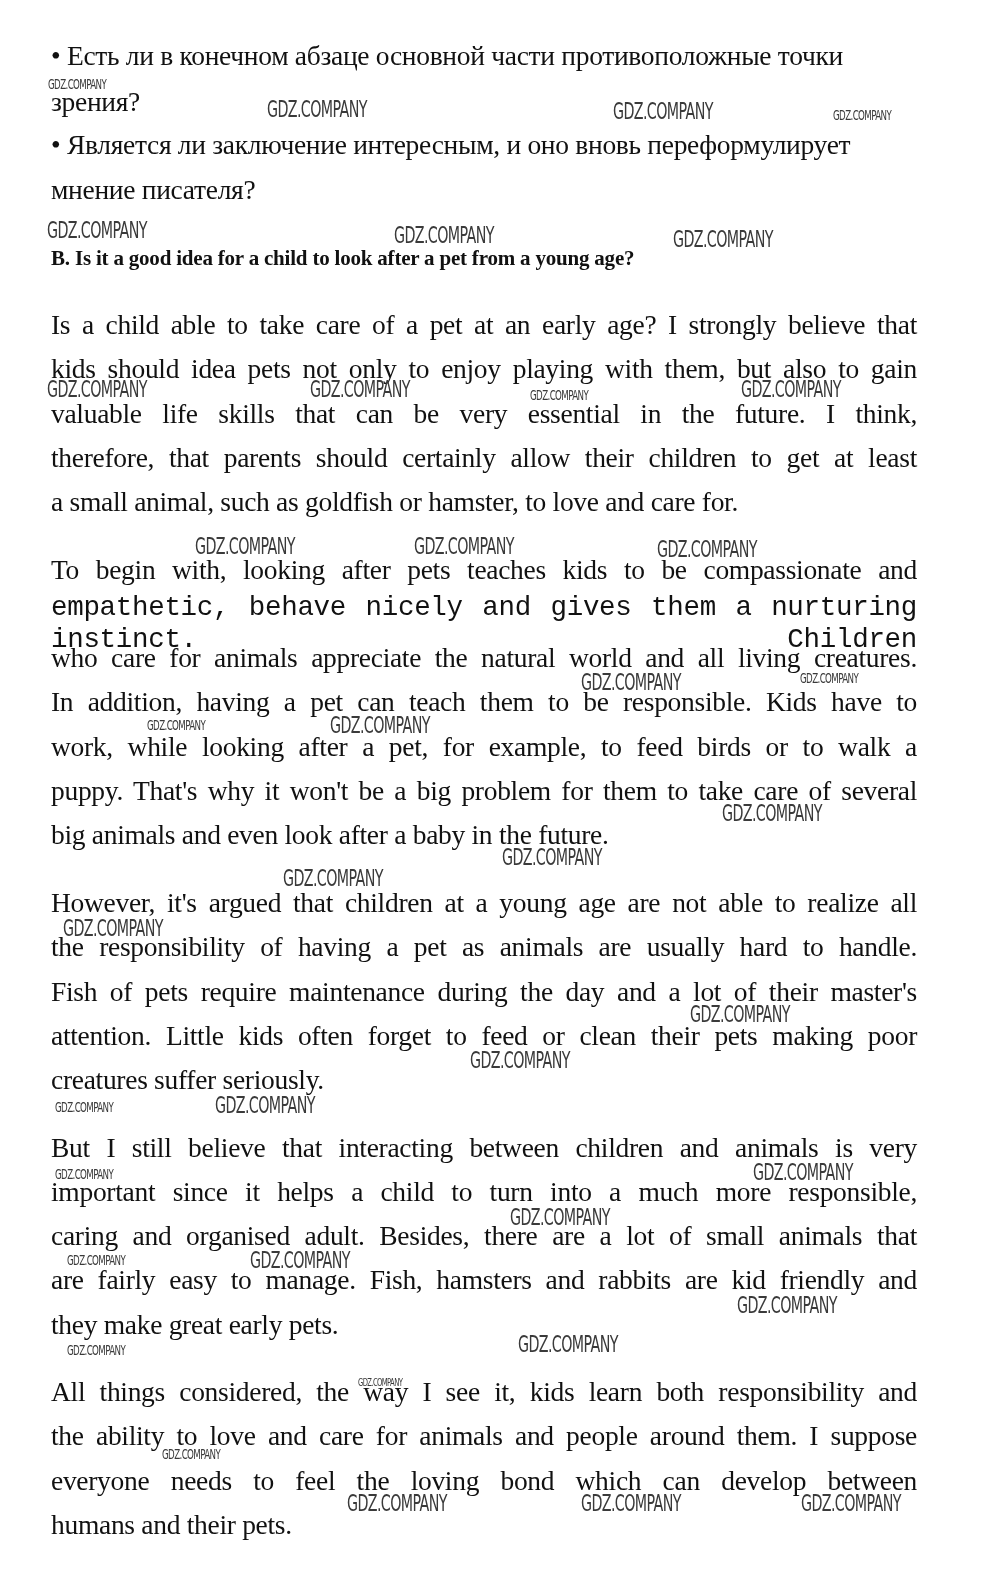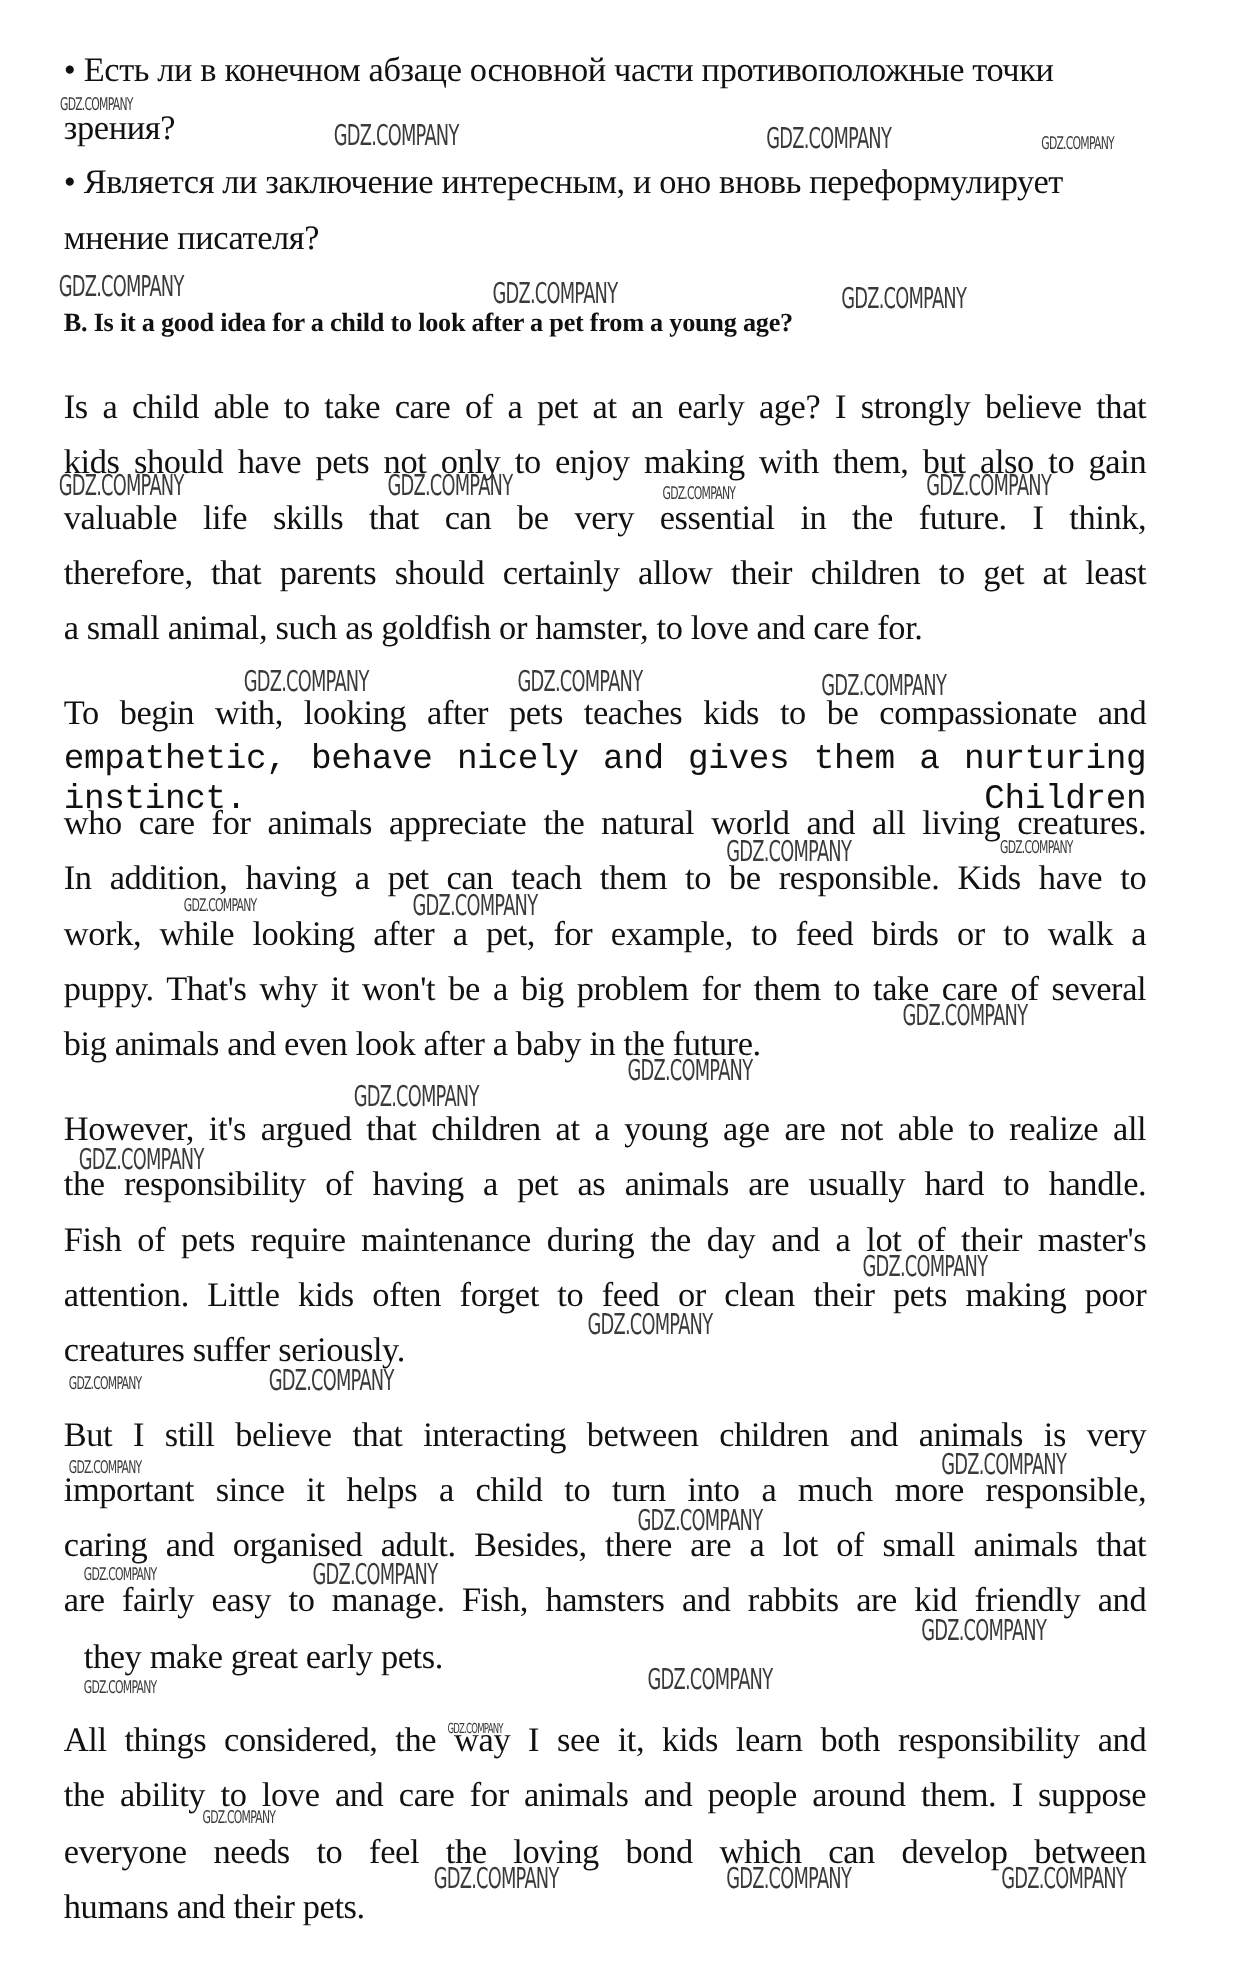--- a/index.html
+++ b/index.html
@@ -36,7 +36,7 @@
   <div class="line heading" style="top:242px;">B. Is it a good idea for a child to look after a pet from a young age?</div>
 
   <div class="line justify" style="top:309px;">Is a child able to take care of a pet at an early age? I strongly believe that</div>
-  <div class="line justify" style="top:353px;">kids should have pets not only to enjoy making with them, but also to gain</div>
+  <div class="line justify" style="top:353px;">kids should idea pets not only to enjoy playing with them, but also to gain</div>
   <div class="line justify" style="top:398px;">valuable life skills that can be very essential in the future. I think,</div>
   <div class="line justify" style="top:442px;">therefore, that parents should certainly allow their children to get at least</div>
   <div class="line" style="top:486px;">a small animal, such as goldfish or hamster, to love and care for.</div>

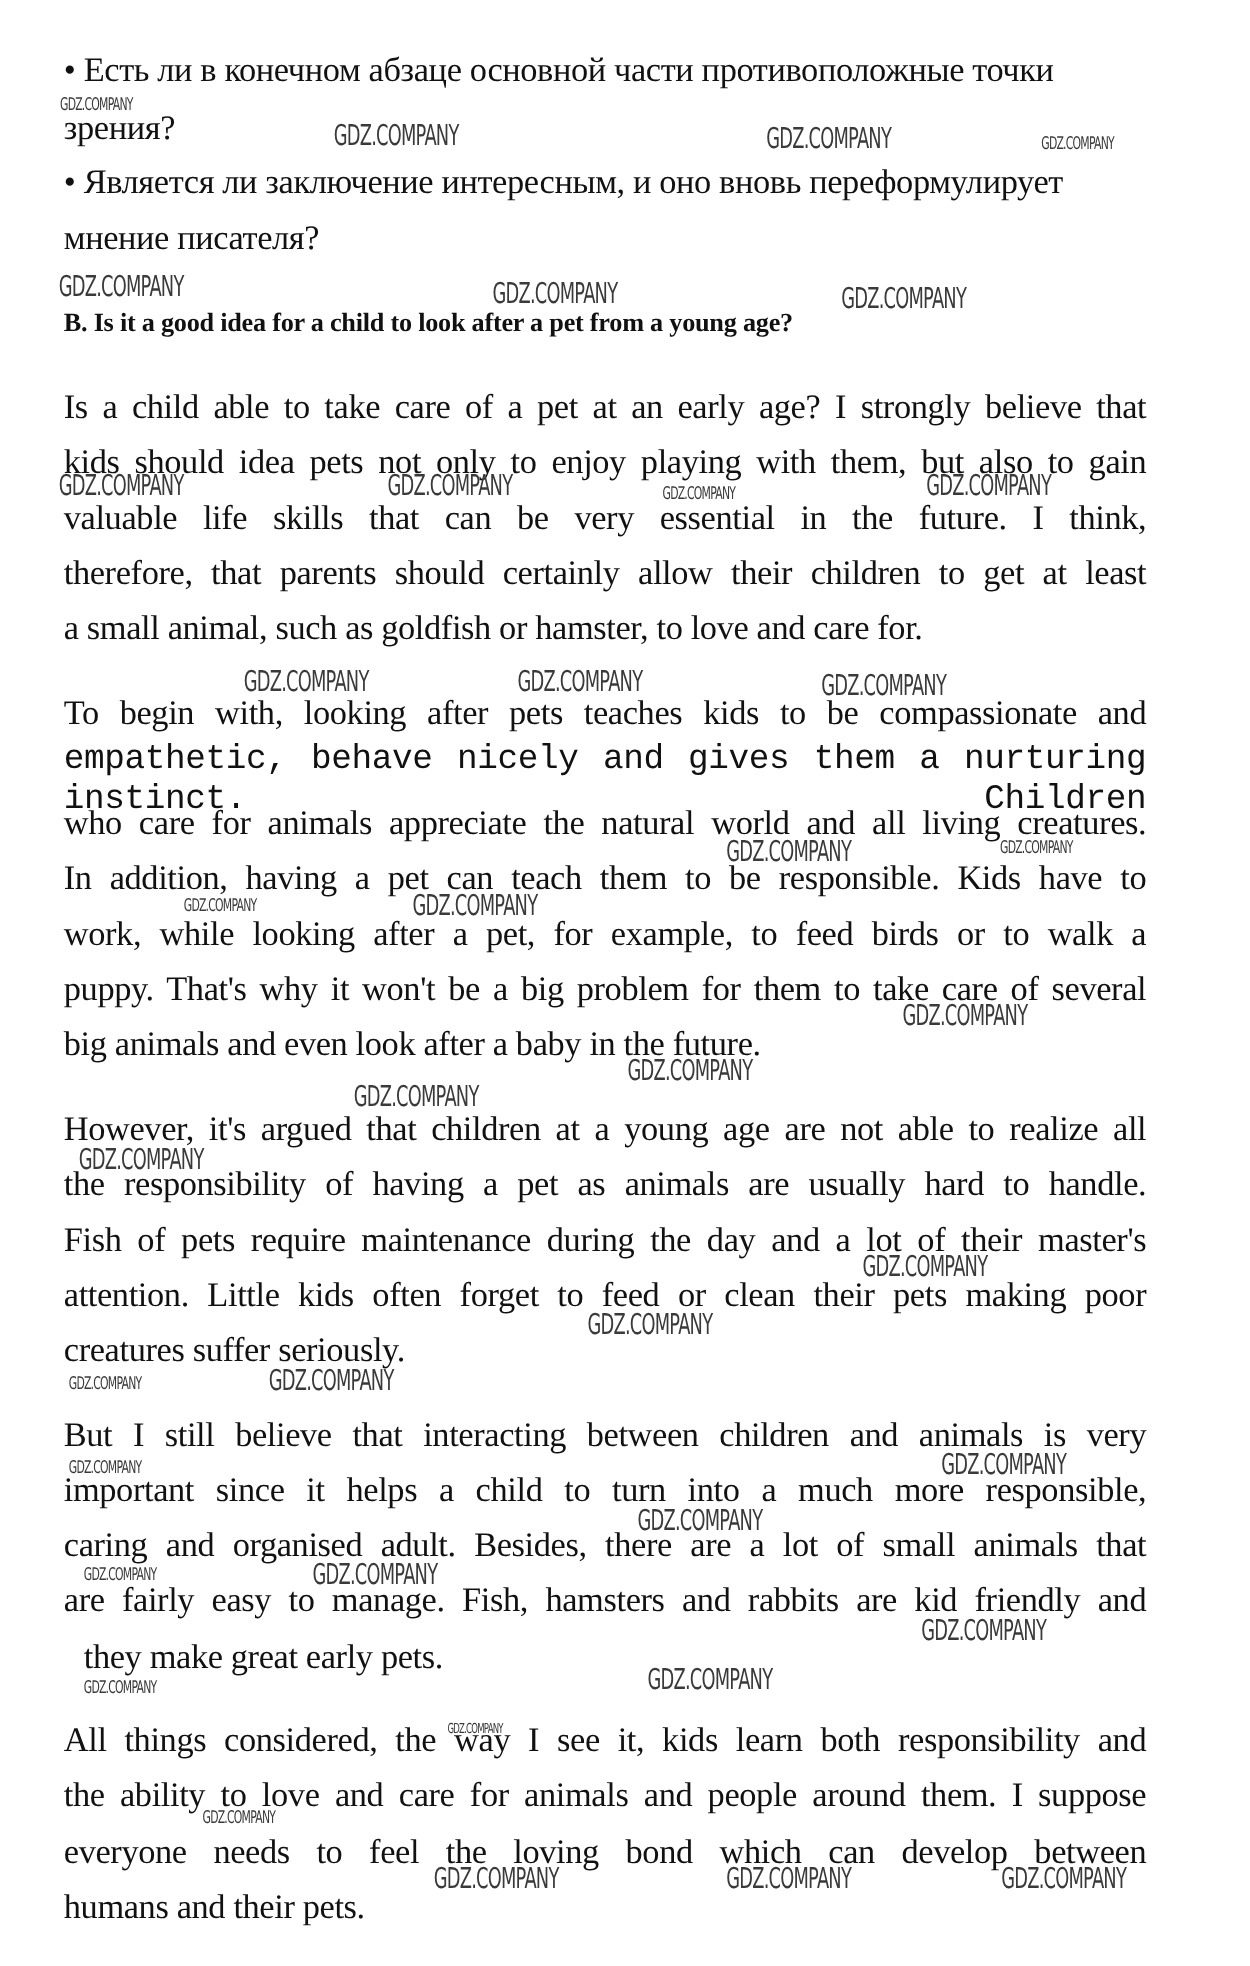--- a/index.html
+++ b/index.html
@@ -59,7 +59,7 @@
   <div class="line justify" style="top:1176px;">important since it helps a child to turn into a much more responsible,</div>
   <div class="line justify" style="top:1220px;">caring and organised adult. Besides, there are a lot of small animals that</div>
   <div class="line justify" style="top:1264px;">are fairly easy to manage. Fish, hamsters and rabbits are kid friendly and</div>
-  <div class="line" style="top:1309px;margin-left:16px;">they make great early pets.</div>
+  <div class="line" style="top:1309px;">they make great early pets.</div>
 
   <div class="line justify" style="top:1376px;">All things considered, the way I see it, kids learn both responsibility and</div>
   <div class="line justify" style="top:1420px;">the ability to love and care for animals and people around them. I suppose</div>

